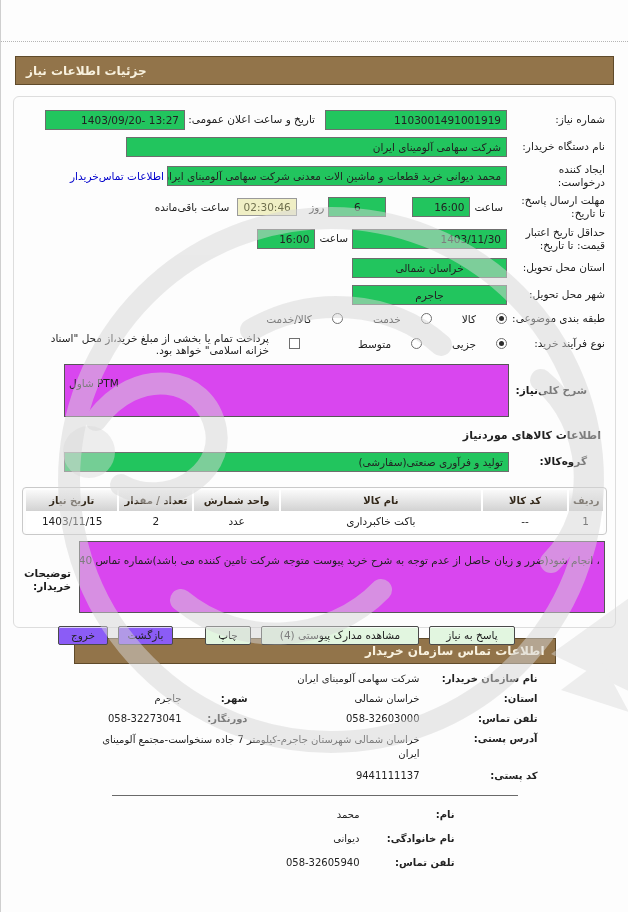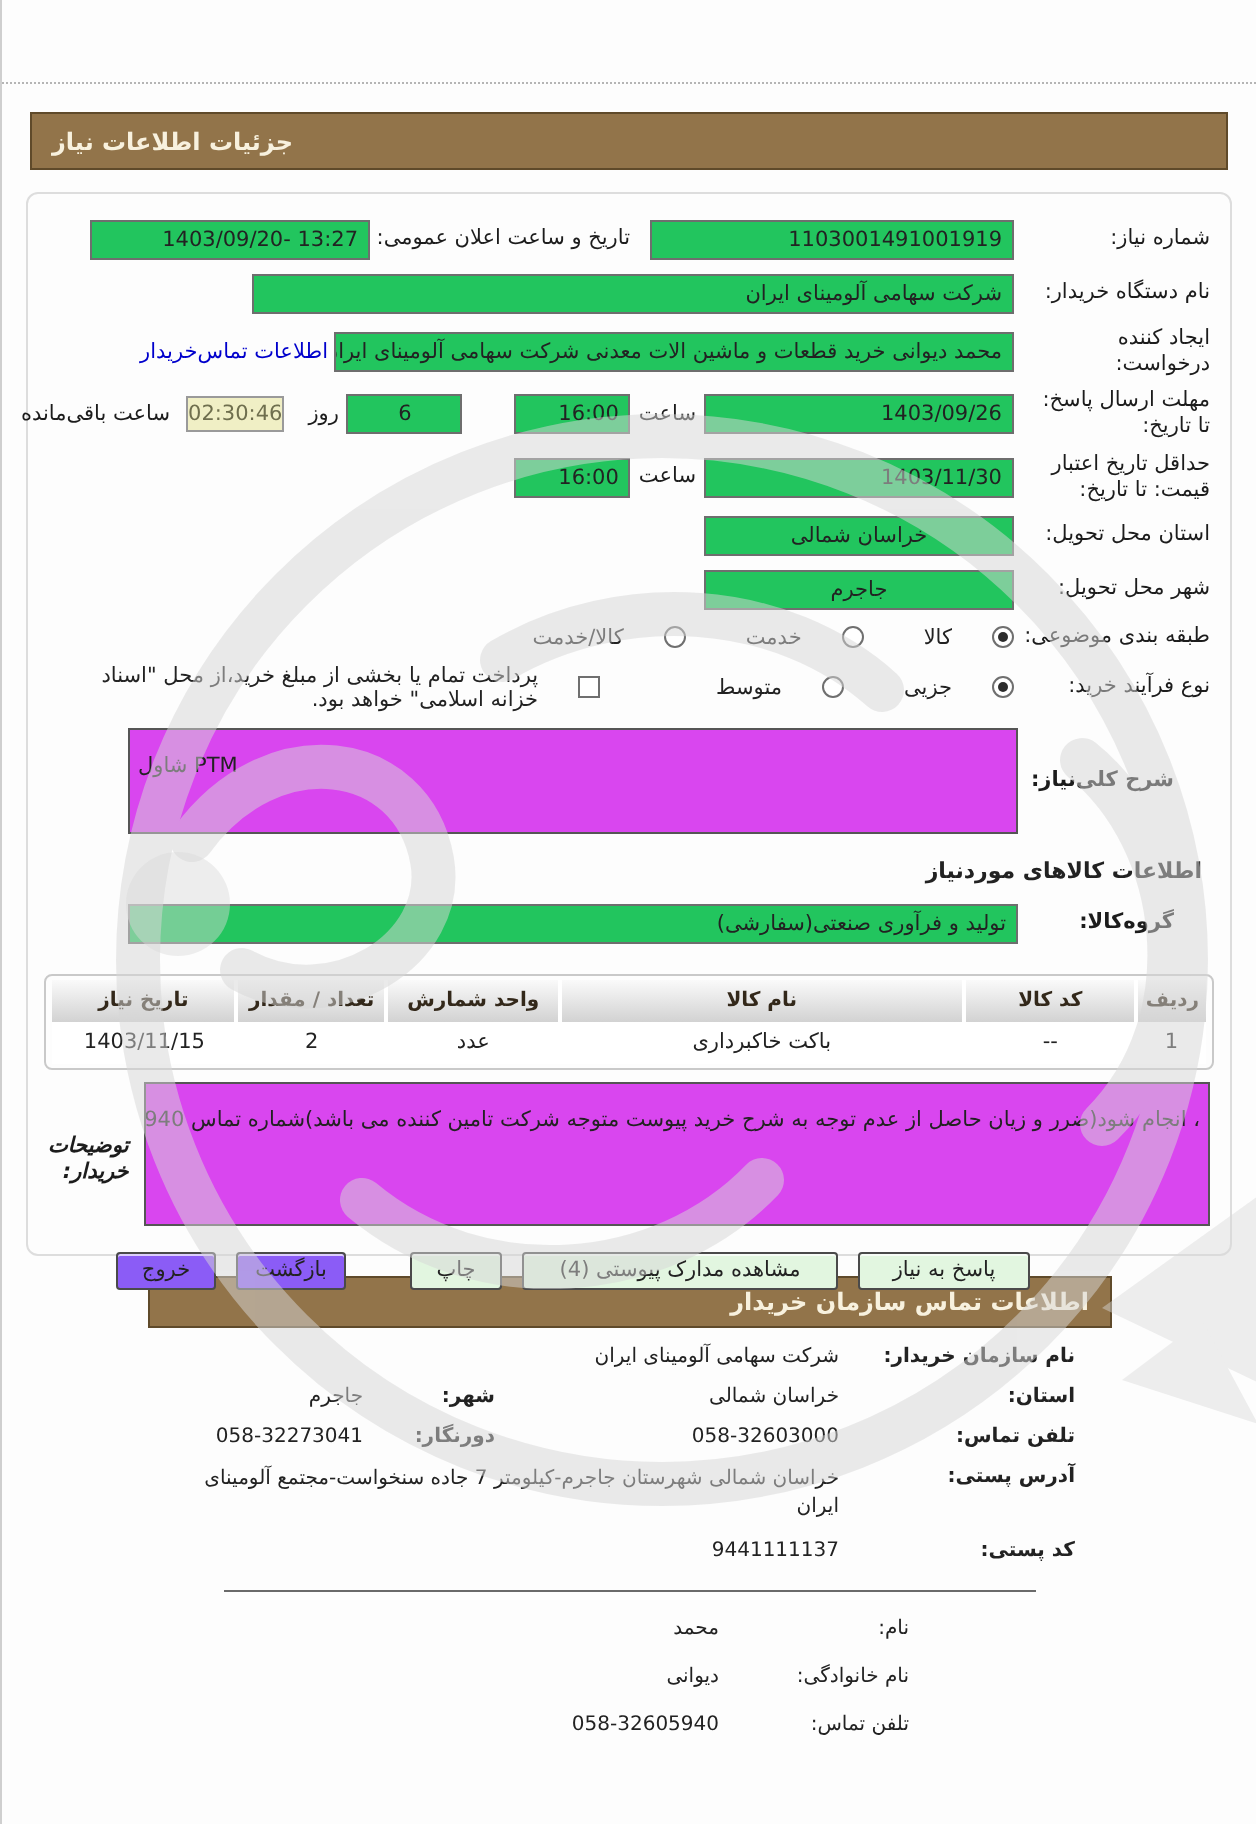--- a/index.html
+++ b/index.html
@@ -131,7 +131,6 @@
     <div class="frow">
       <span class="lbl w95 pre">مهلت ارسال پاسخ:
 تا تاریخ:</span>
-      <div class="tbox num" style="width:155px">1403/09/26</div>
       <span class="lbl" style="margin:0 4px">ساعت</span>
       <div class="tbox num" style="width:58px">16:00</div>
       <div class="tbox ctr" style="width:58px; margin-right:26px">6</div>

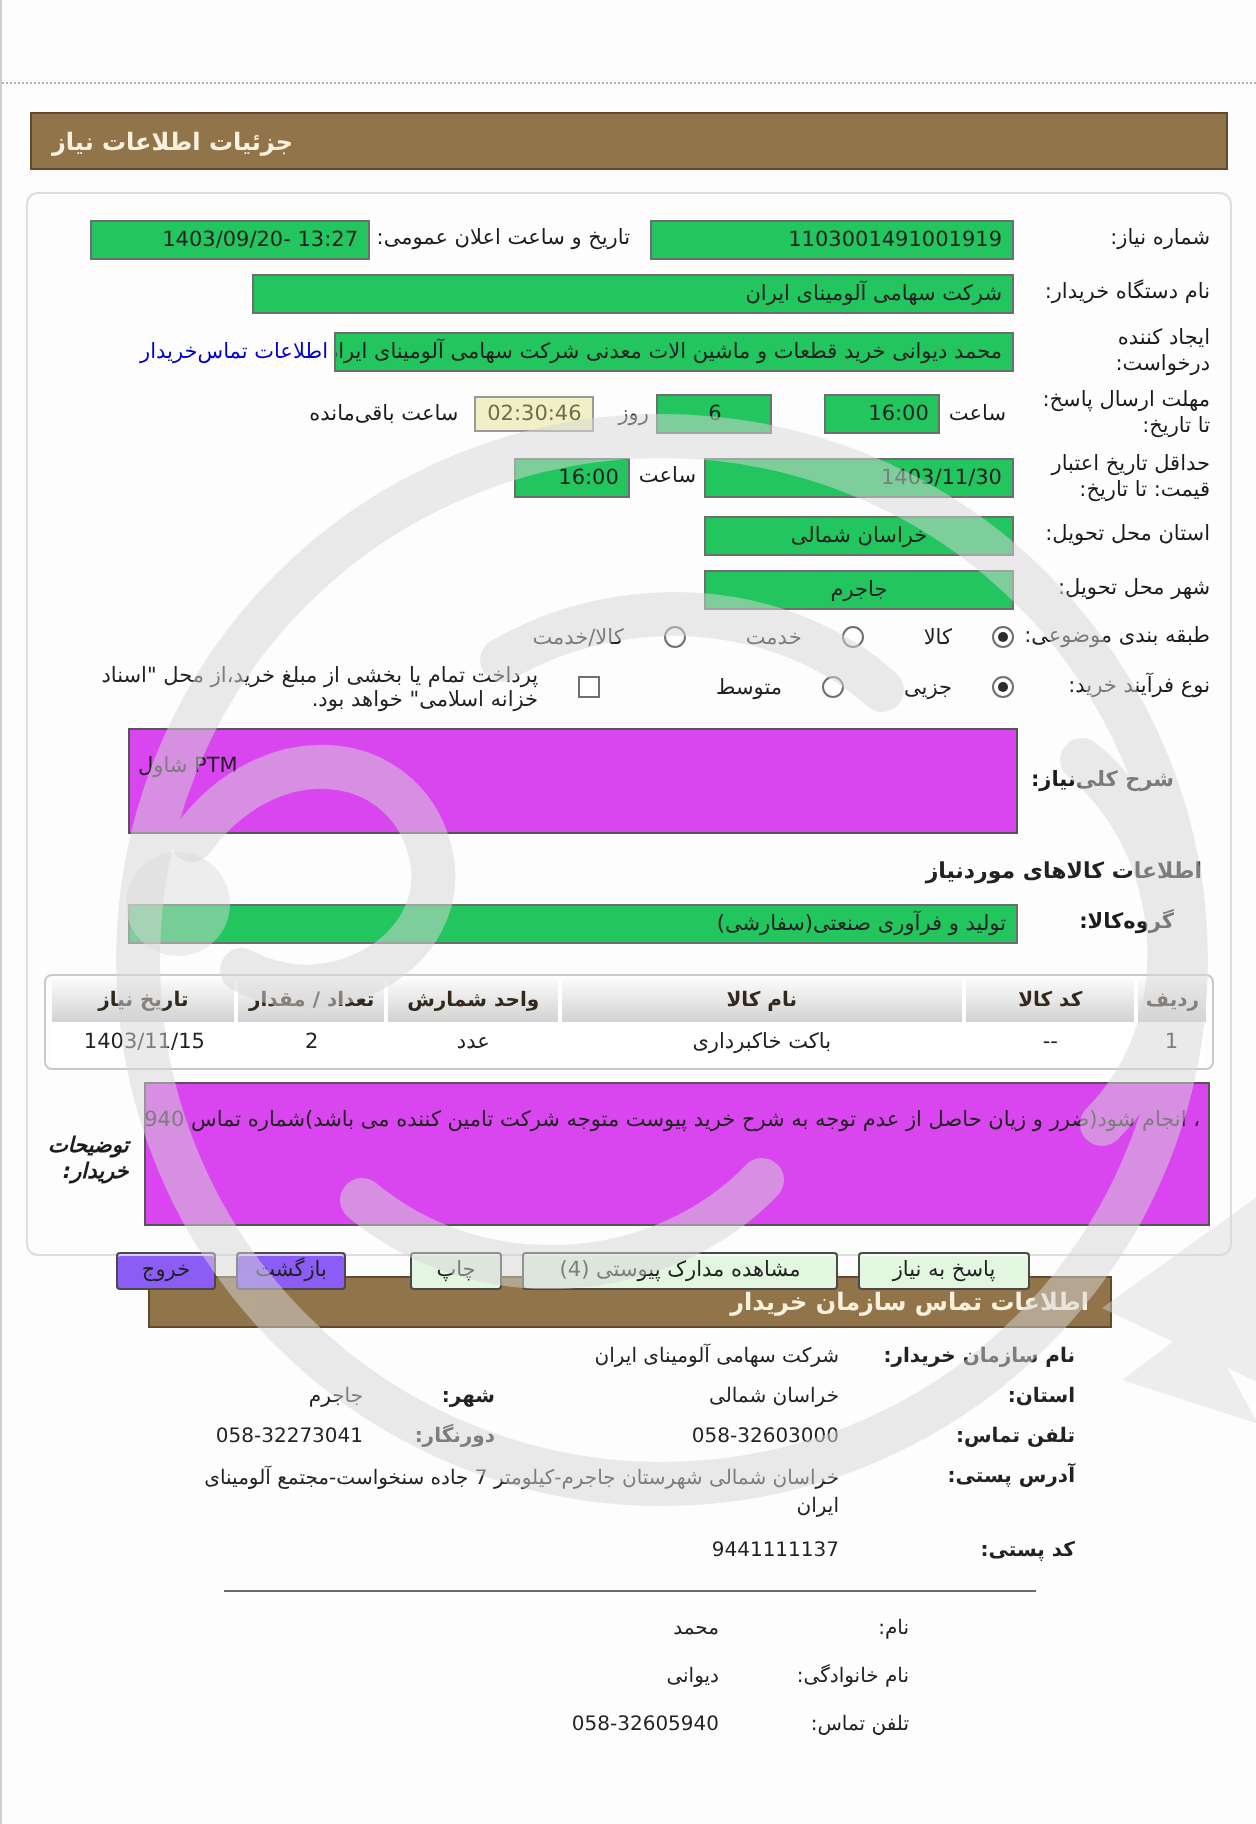--- a/index.html
+++ b/index.html
@@ -56,7 +56,7 @@
 
   .notesrow { display:flex; align-items:flex-start; margin:6px 10px 0 10px; }
   .notesbox { width:543px; height:72px; white-space:nowrap; direction:rtl; text-align:right; }
-  .noteslbl { margin-right:8px; margin-top:26px; font-weight:bold;font-style:italic; }
+  .noteslbl { margin-right:8px; margin-top:26px; font-weight:bold; }
 
   .btnrow { display:flex; align-items:center; gap:10px; margin:13px 100px 0 14px; }
   .btn { height:19px; border:1px solid #4a4a4a; border-radius:2px; font-size:10.5px;

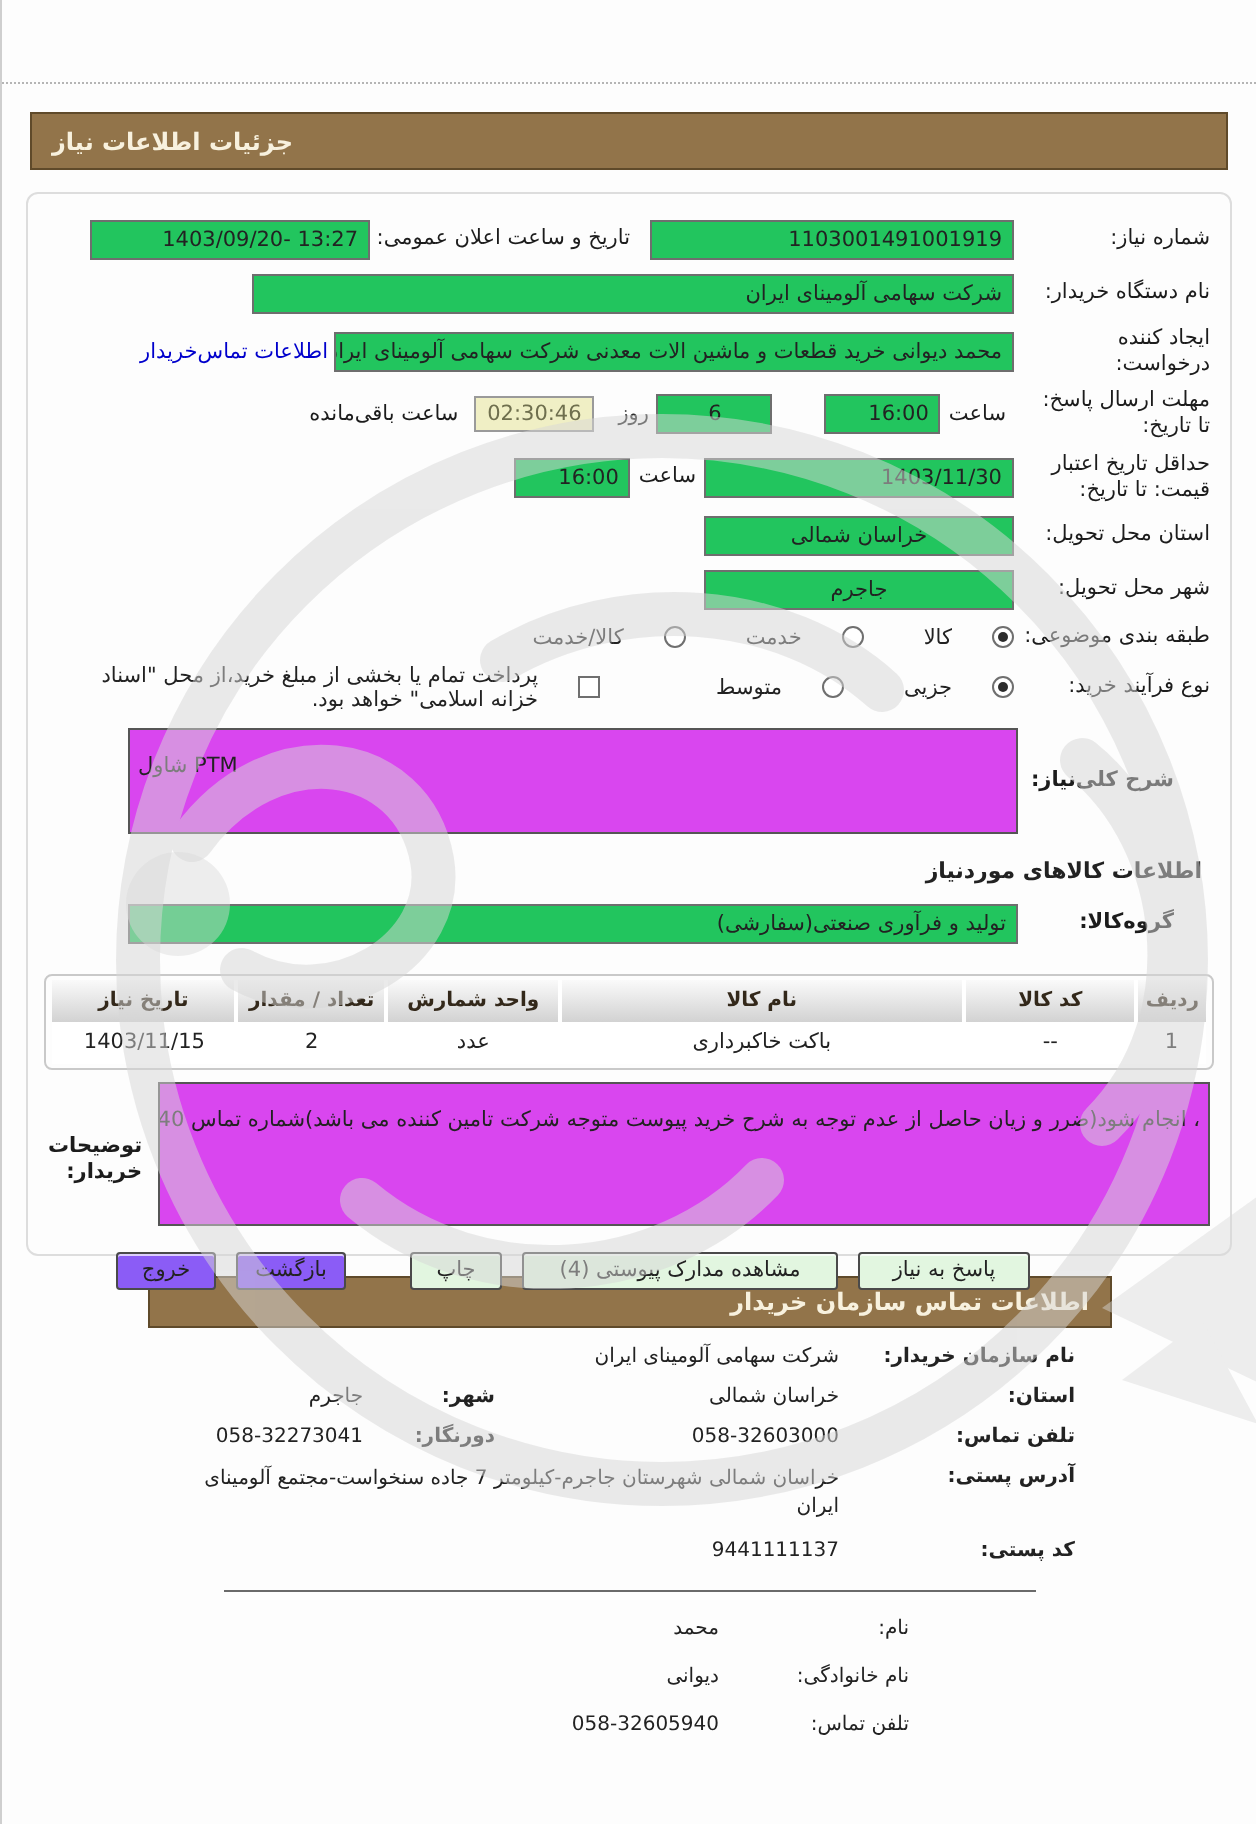--- a/index.html
+++ b/index.html
@@ -78,7 +78,7 @@
   .sep { border:none; border-top:1px solid #6a6a6a; margin:14px 38px 0 38px; }
   .ktitle { font-size:10.5px; font-weight:bold; margin:20px 42px 0 0; }
   .krow { display:flex; margin:13px 101px 0 0; font-size:10px; }
-  .klabel { font-weight:normal; width:95px; flex-shrink:0; }
+  .klabel { font-weight:bold; width:95px; flex-shrink:0; }
   .kval { width:110px; text-align:right; }
 </style>
 </head>

